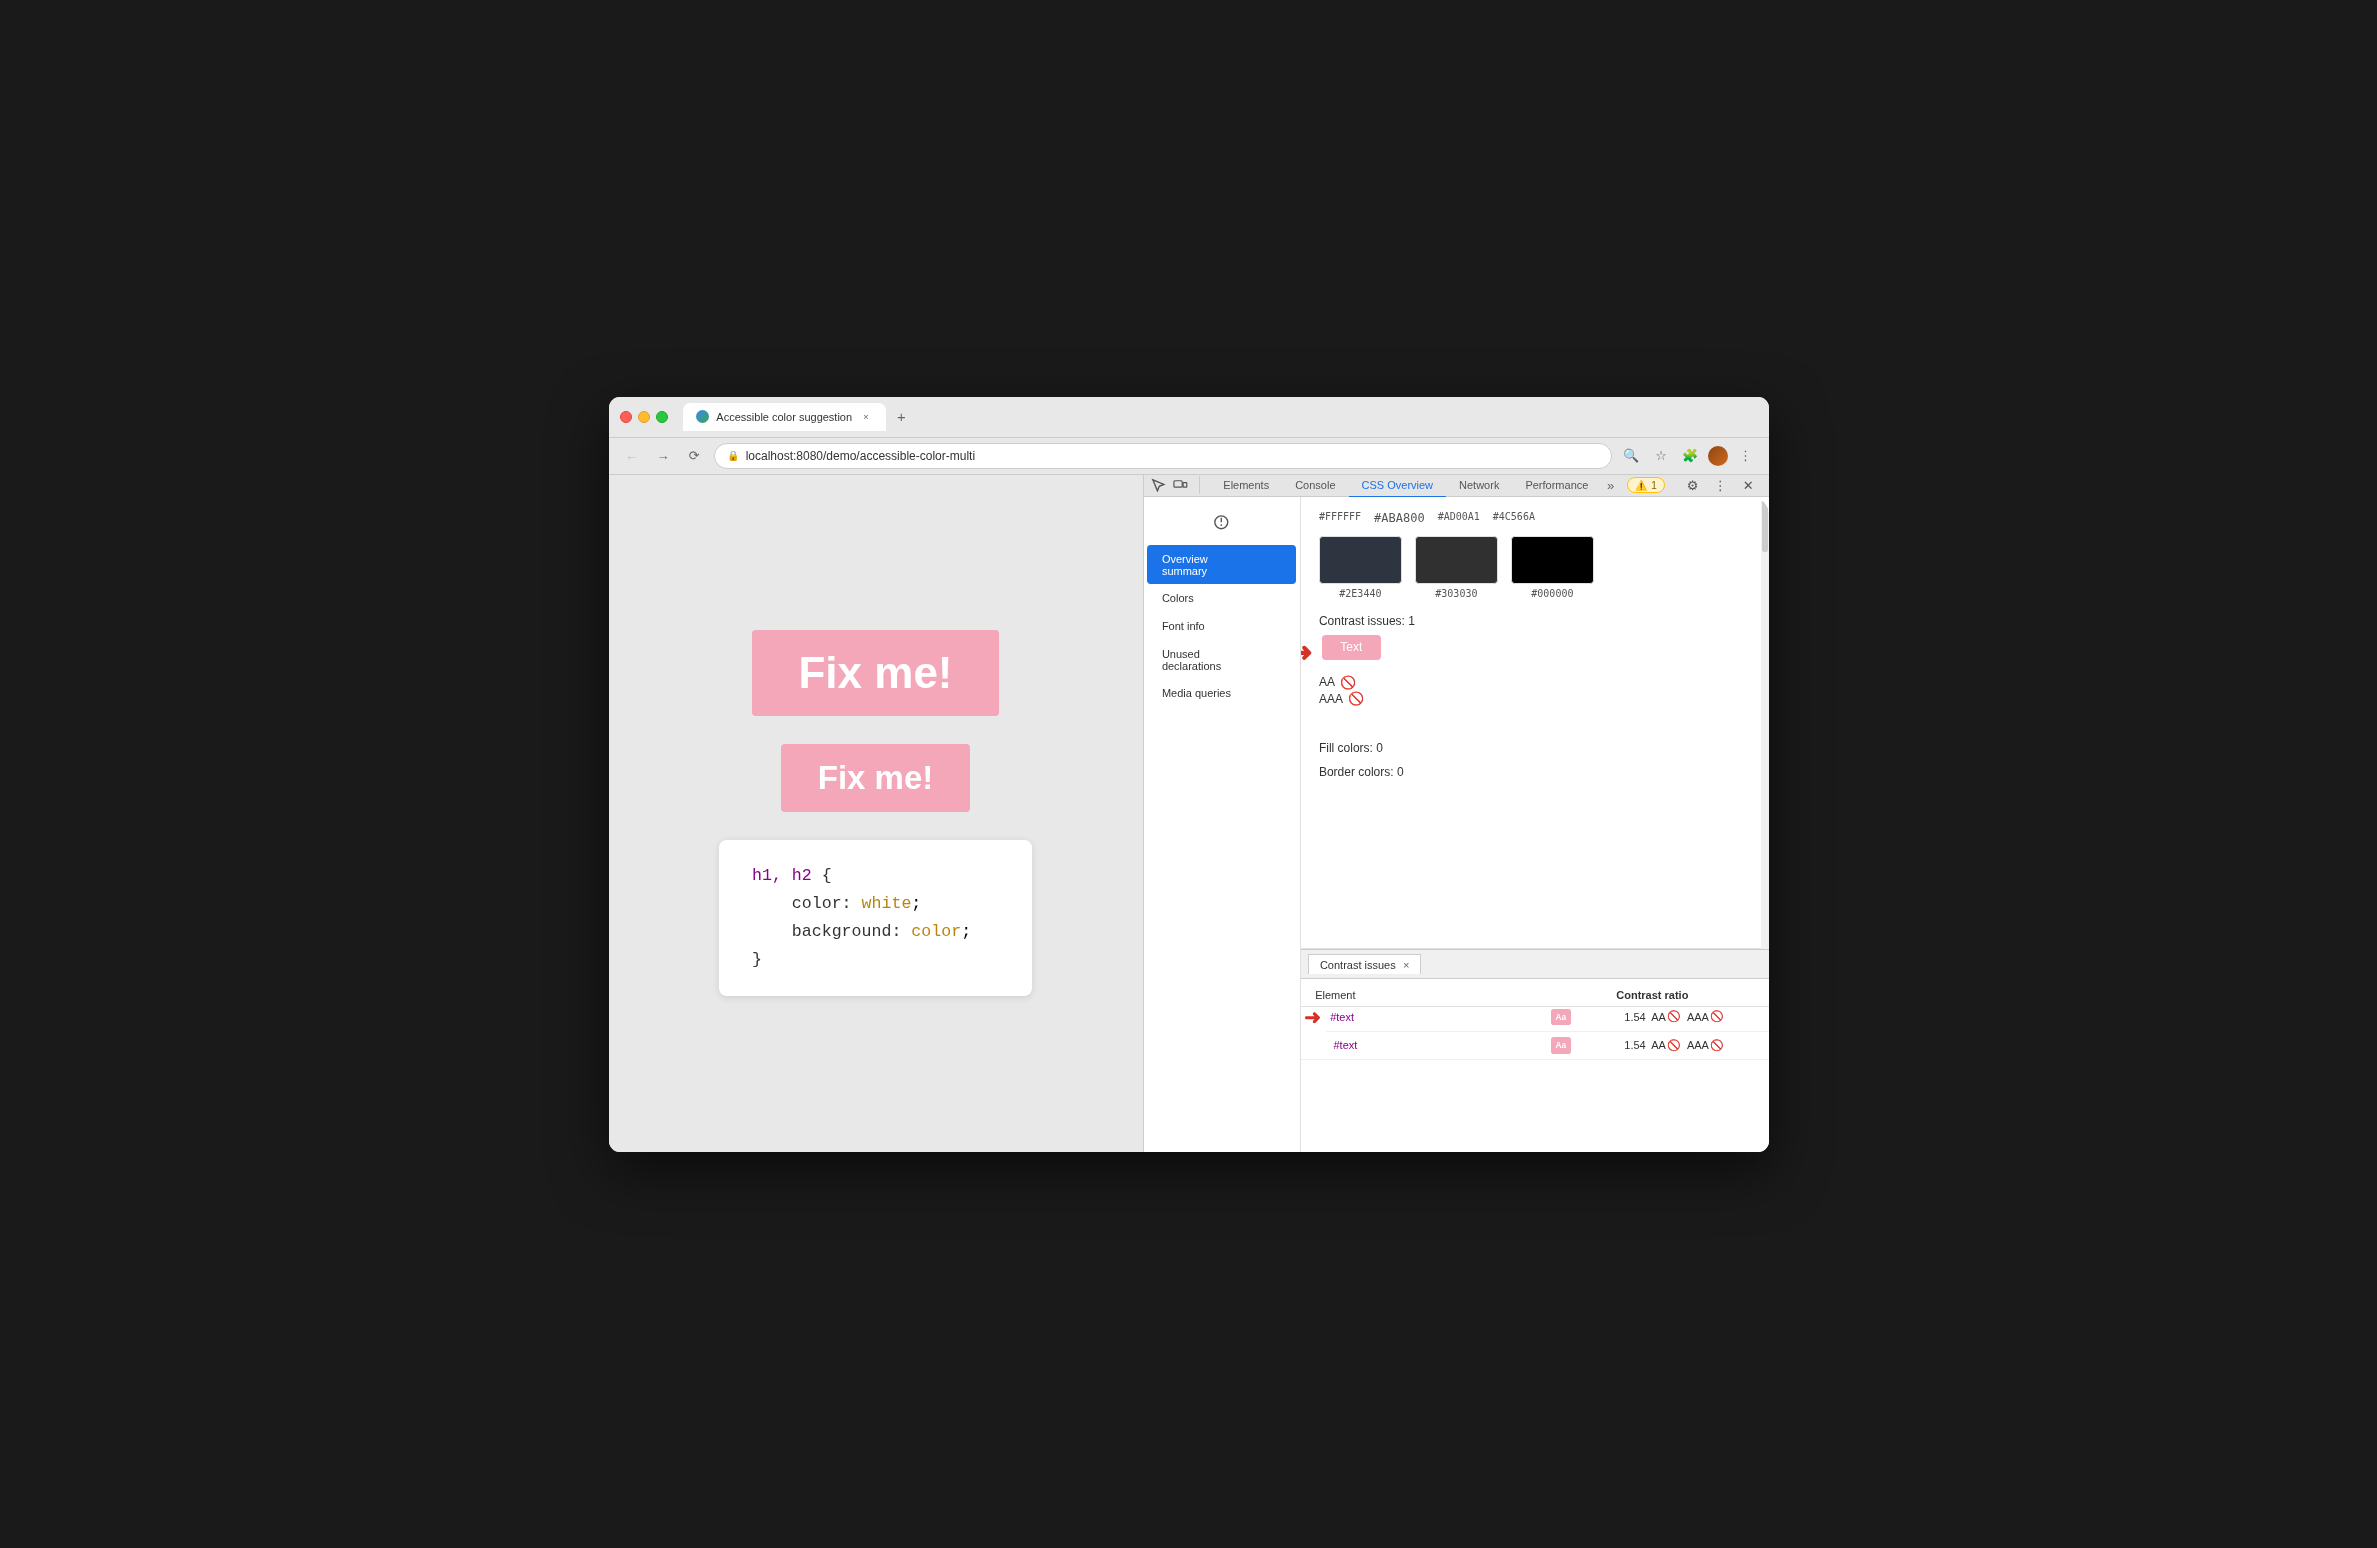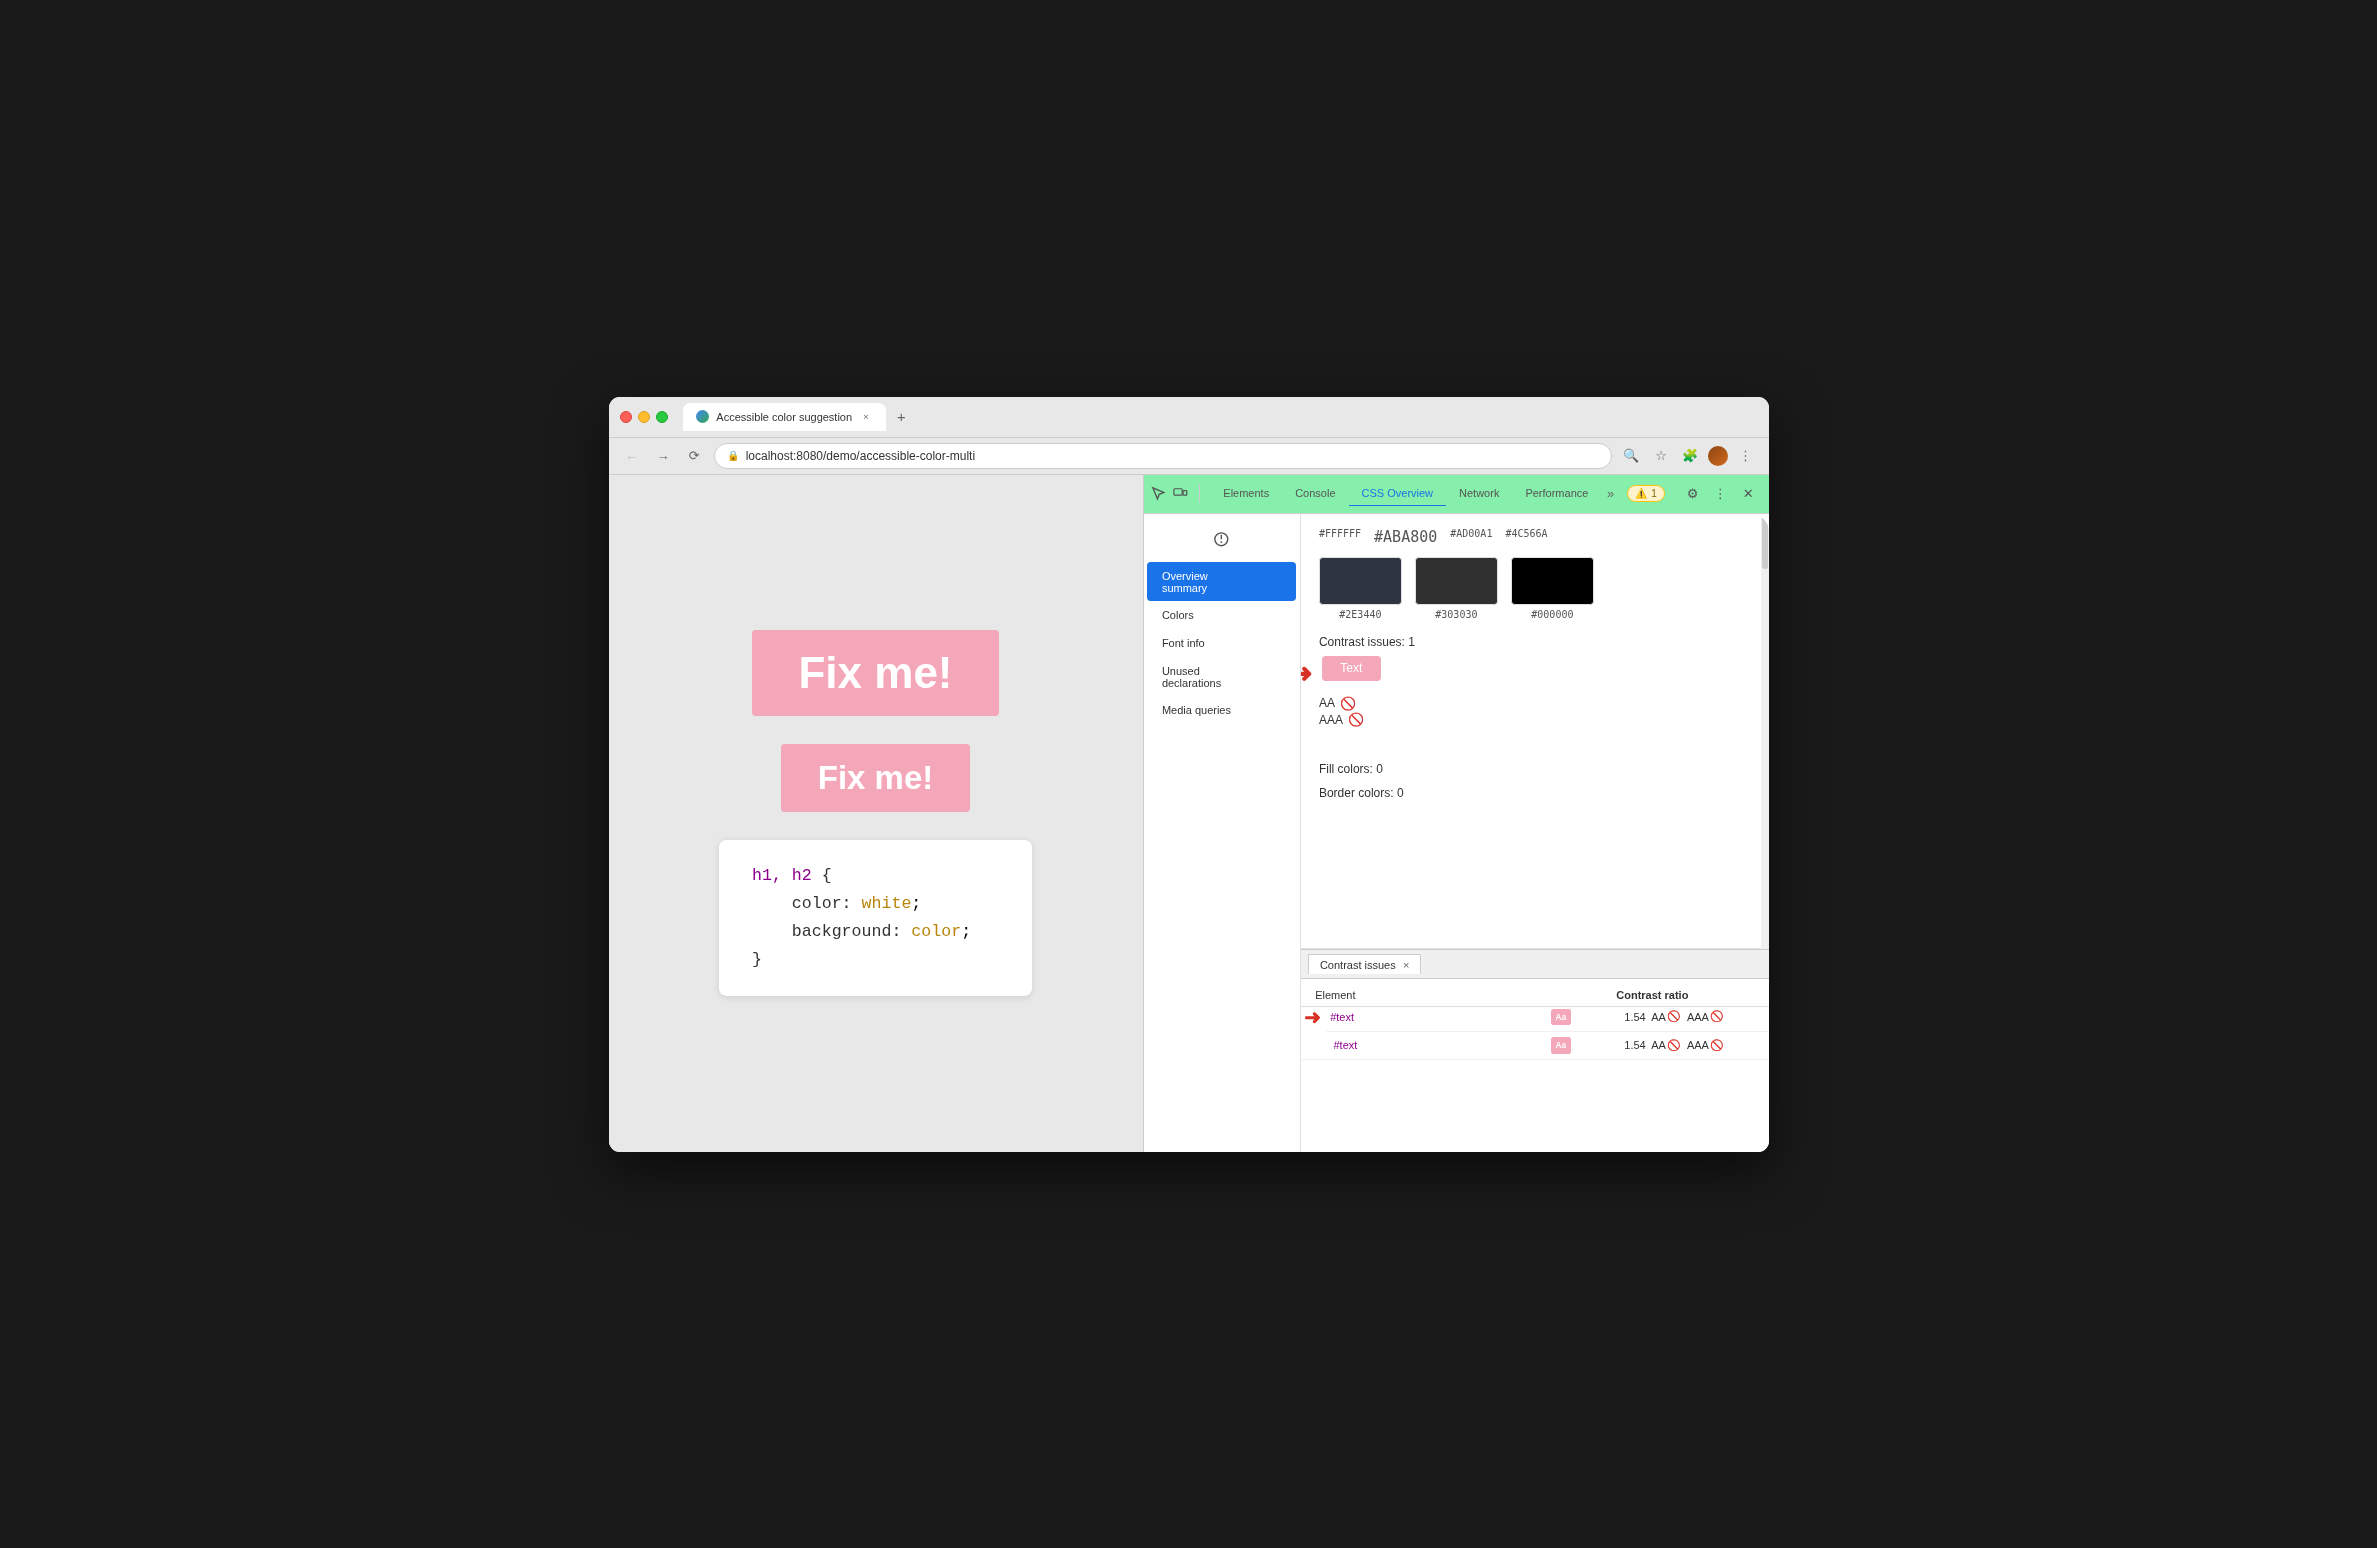--- a/index.html
+++ b/index.html
@@ -223,8 +223,8 @@
     }
     
     .devtools-toolbar {
-      height: 39px;
-      background: #86efac;
+      height: 22px;
+      background: #e5e5e5;
       border-bottom: 0.9px solid #ccc;
       display: flex;
       align-items: center;

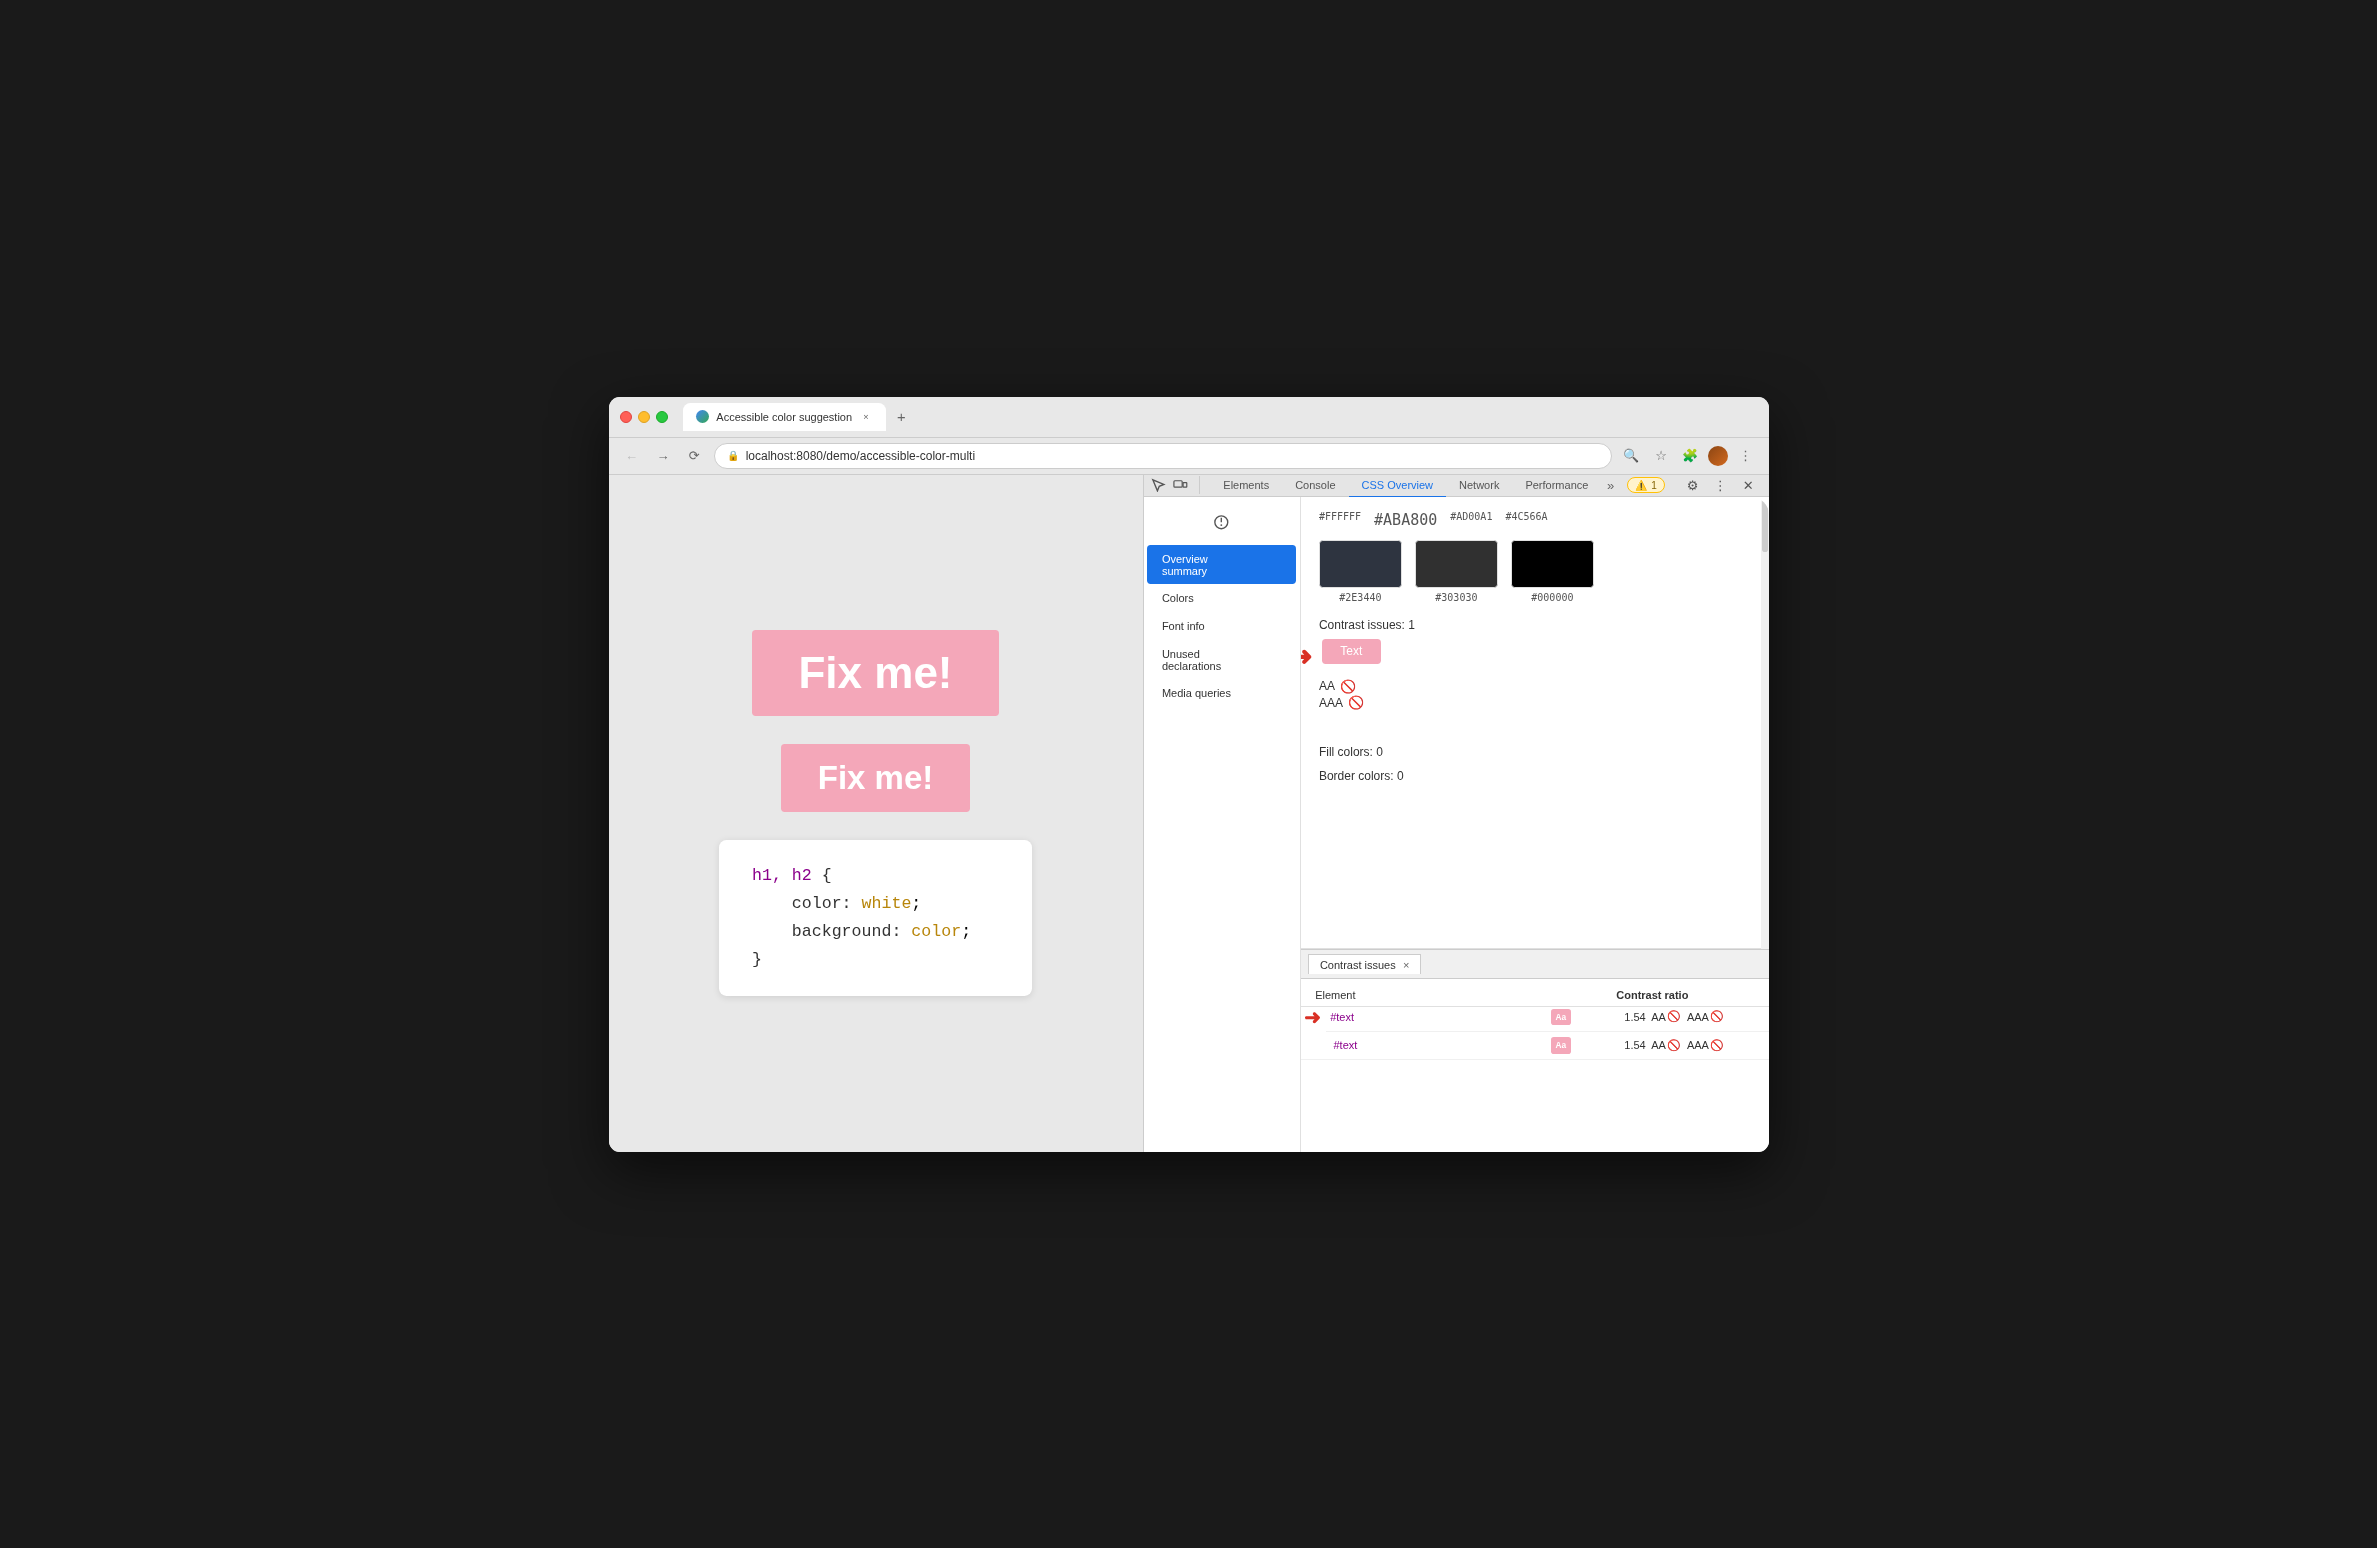--- a/index.html
+++ b/index.html
@@ -638,7 +638,7 @@
                 <div style="color:#555;font-size:10px;font-family:monospace;">#FFFFFF</div>
               </div>
               <div class="color-swatch-group">
-                <div style="color:#555;font-size:15px;font-family:monospace;text-align:center;">#ABA800</div>
+                <div style="color:#555;font-size:12px;font-family:monospace;text-align:center;">#ABA800</div>
               </div>
               <div class="color-swatch-group">
                 <div style="color:#555;font-size:10px;font-family:monospace;">#AD00A1</div>

